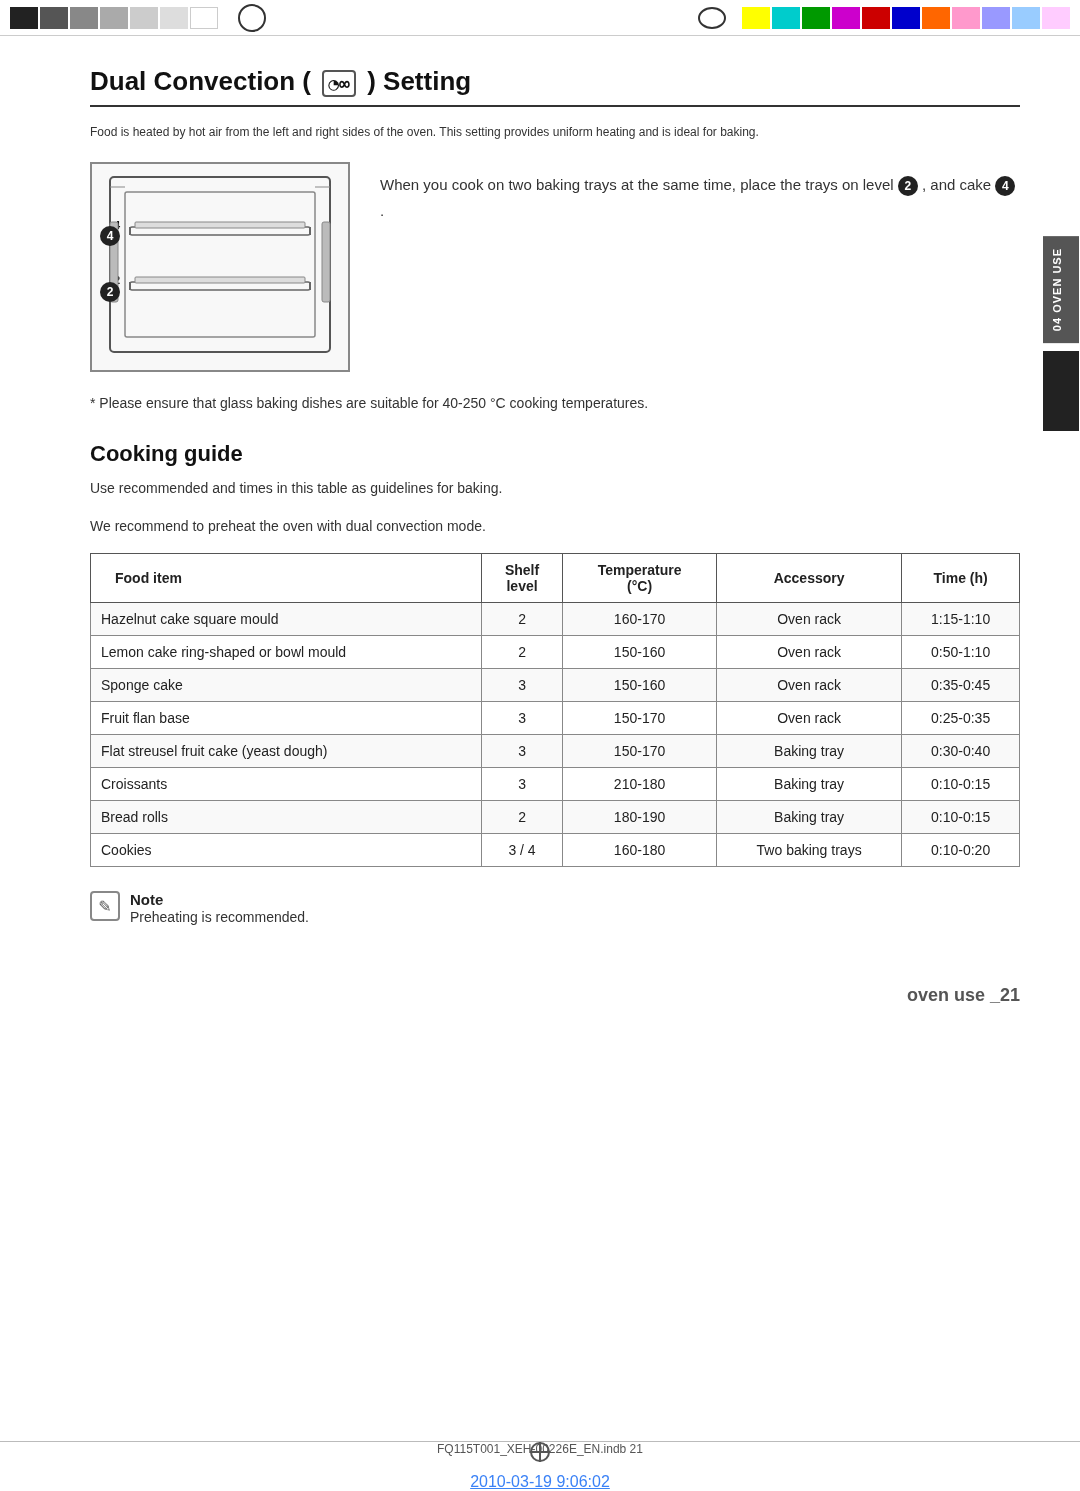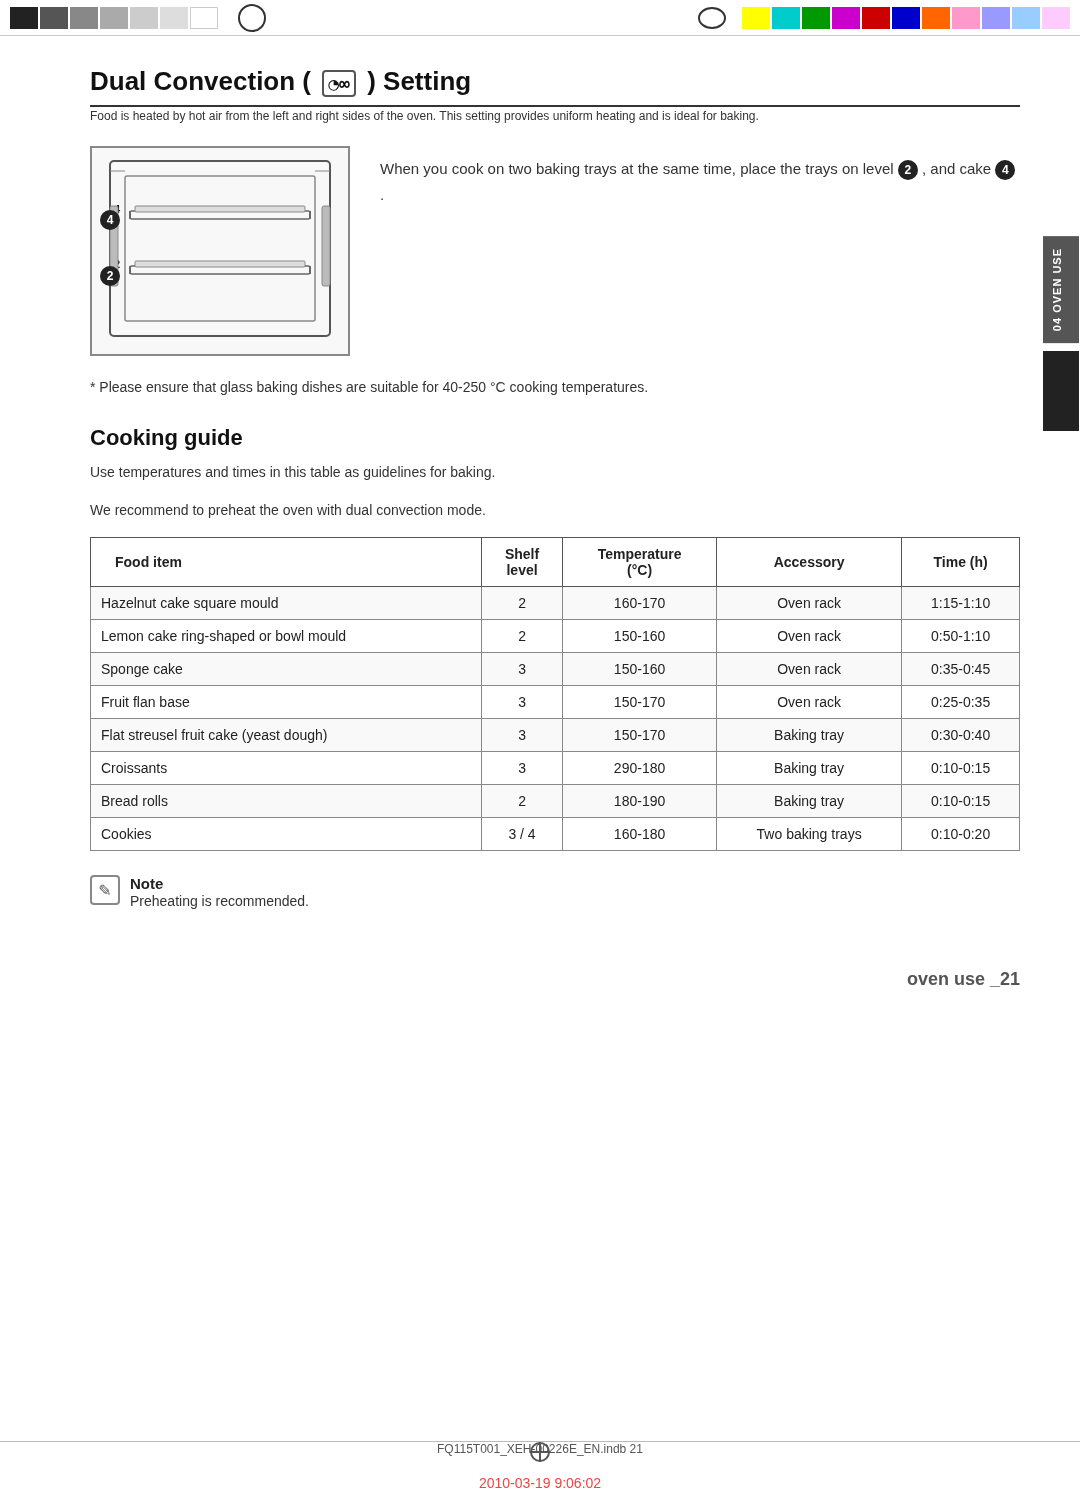--- a/index.html
+++ b/index.html
@@ -85,6 +85,7 @@
     .section-header {
       border-bottom: 2px solid #333;
       padding-bottom: 8px;
+      margin-bottom: 16px;
     }
     .section-title {
       font-size: 26px;

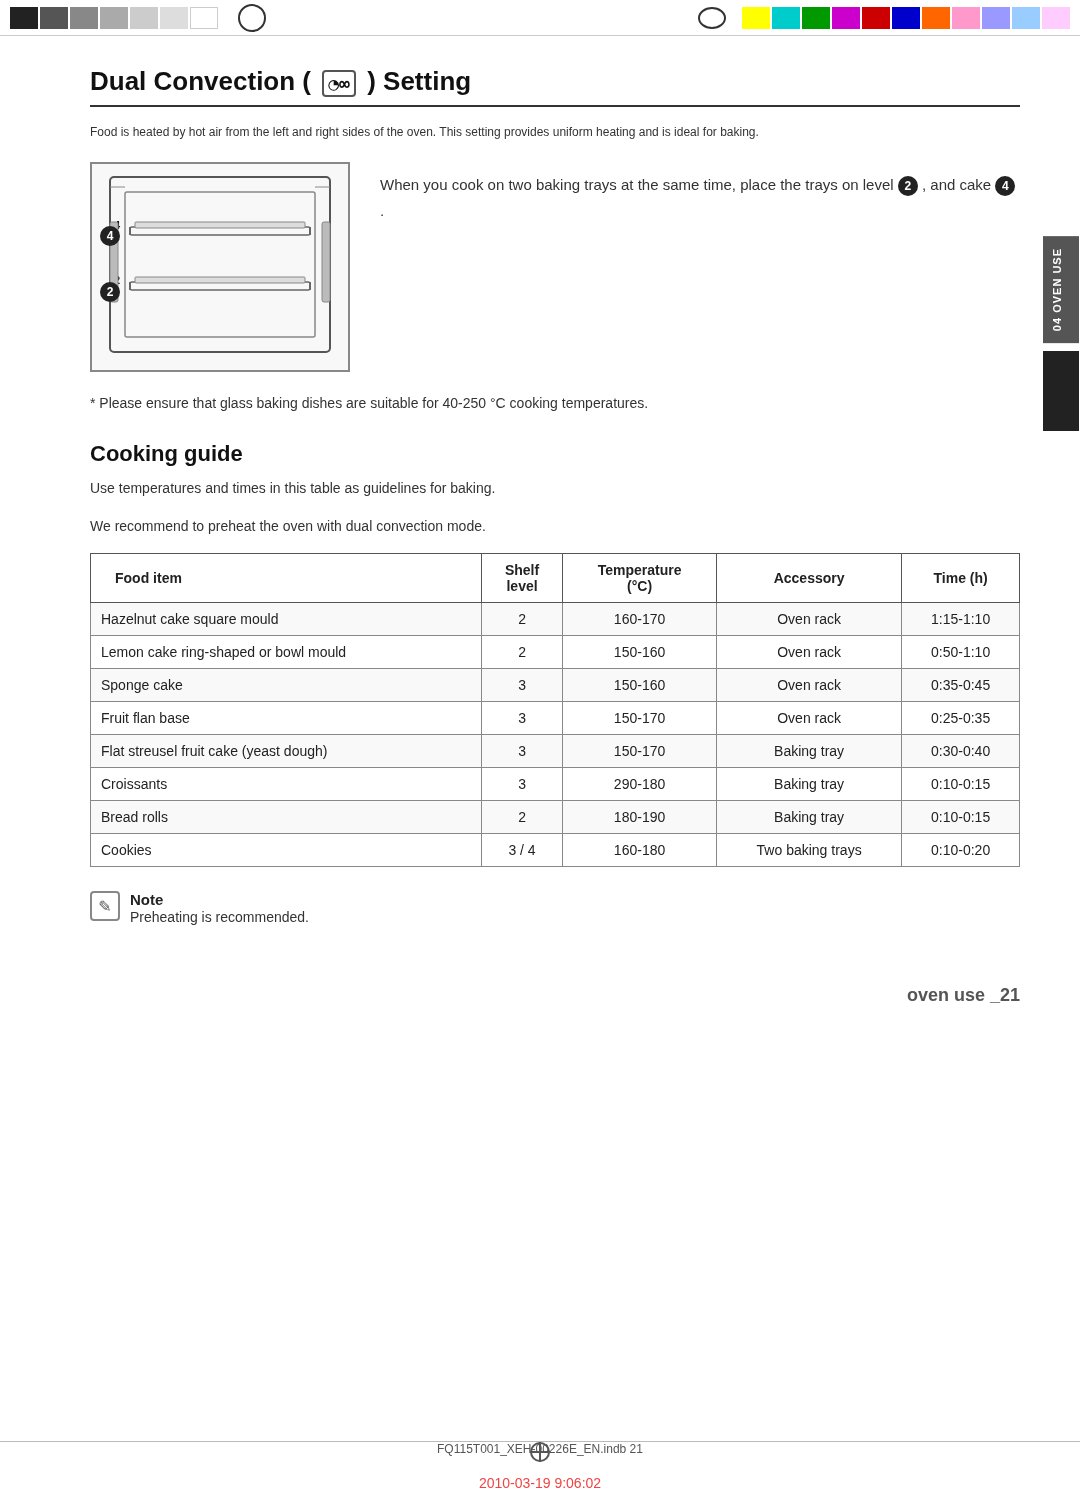--- a/index.html
+++ b/index.html
@@ -361,7 +361,7 @@
   <p class="note-text">* Please ensure that glass baking dishes are suitable for 40-250 °C cooking temperatures.</p>
 
   <h2 class="cooking-guide-title">Cooking guide</h2>
-  <p class="cooking-guide-intro">Use temperatures and times in this table as guidelines for baking.</p>
+  <p class="cooking-guide-intro">Use recommended and times in this table as guidelines for baking.</p>
   <p class="cooking-guide-intro">We recommend to preheat the oven with dual convection mode.</p>
 
   <table class="cooking-table">

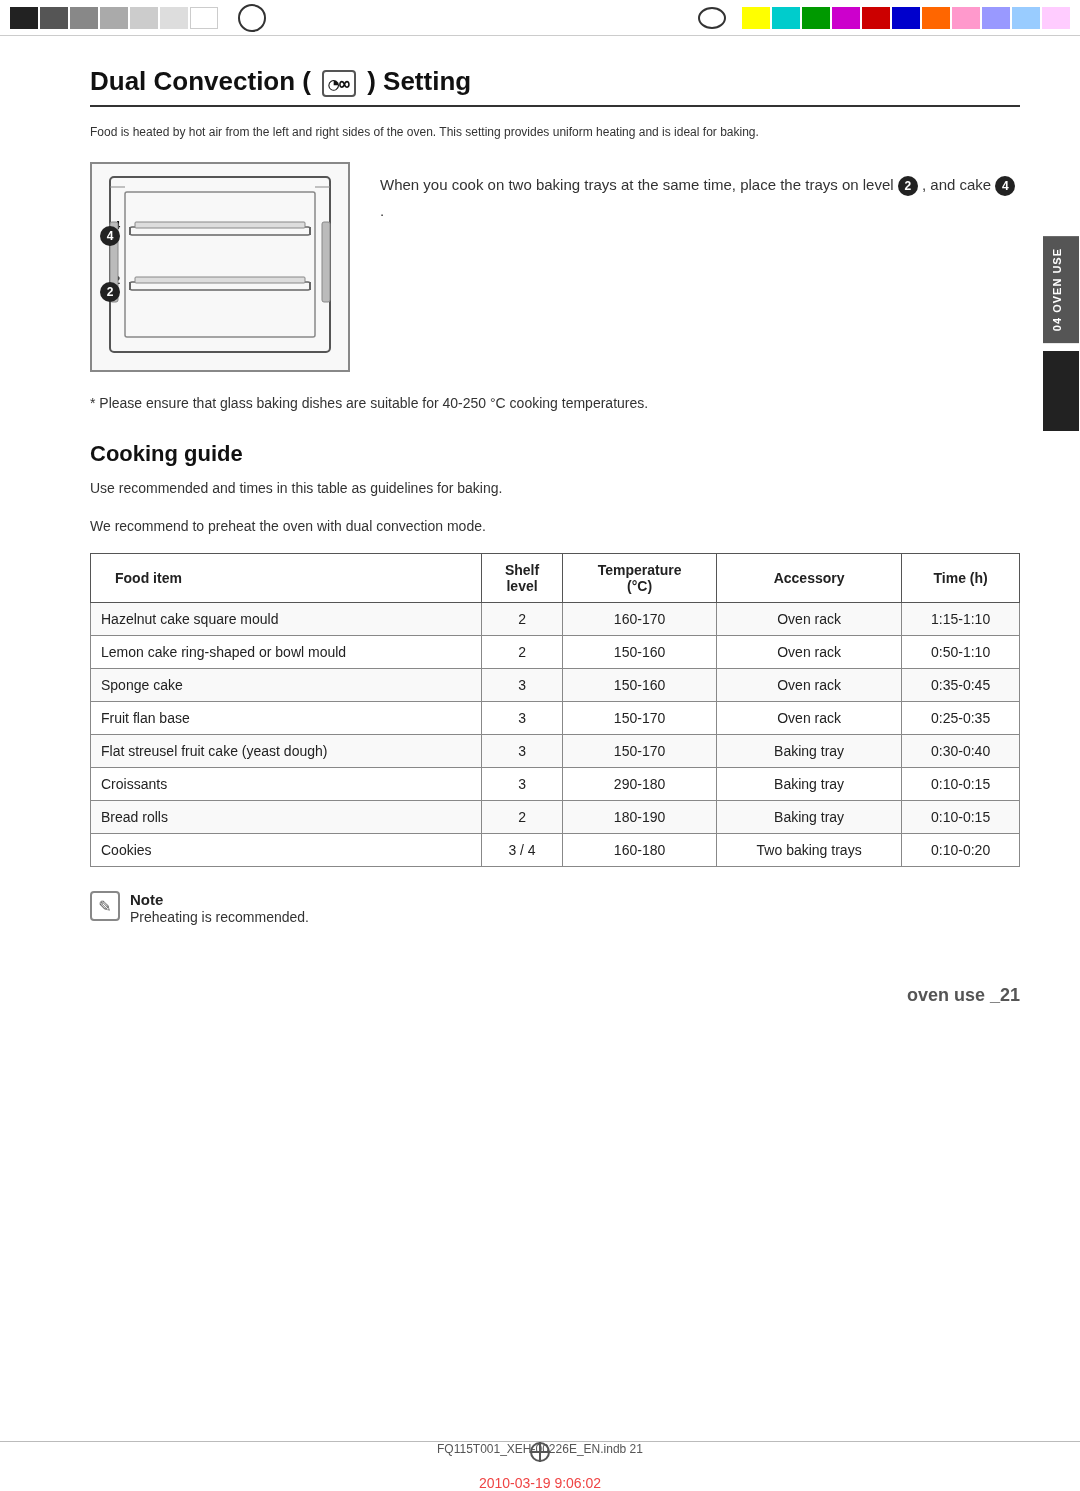--- a/index.html
+++ b/index.html
@@ -413,7 +413,7 @@
         <tr>
           <td class="food-col">Croissants</td>
           <td class="center-col">3</td>
-          <td class="center-col">290-180</td>
+          <td class="center-col">210-180</td>
           <td class="center-col">Baking tray</td>
           <td class="center-col">0:10-0:15</td>
         </tr>

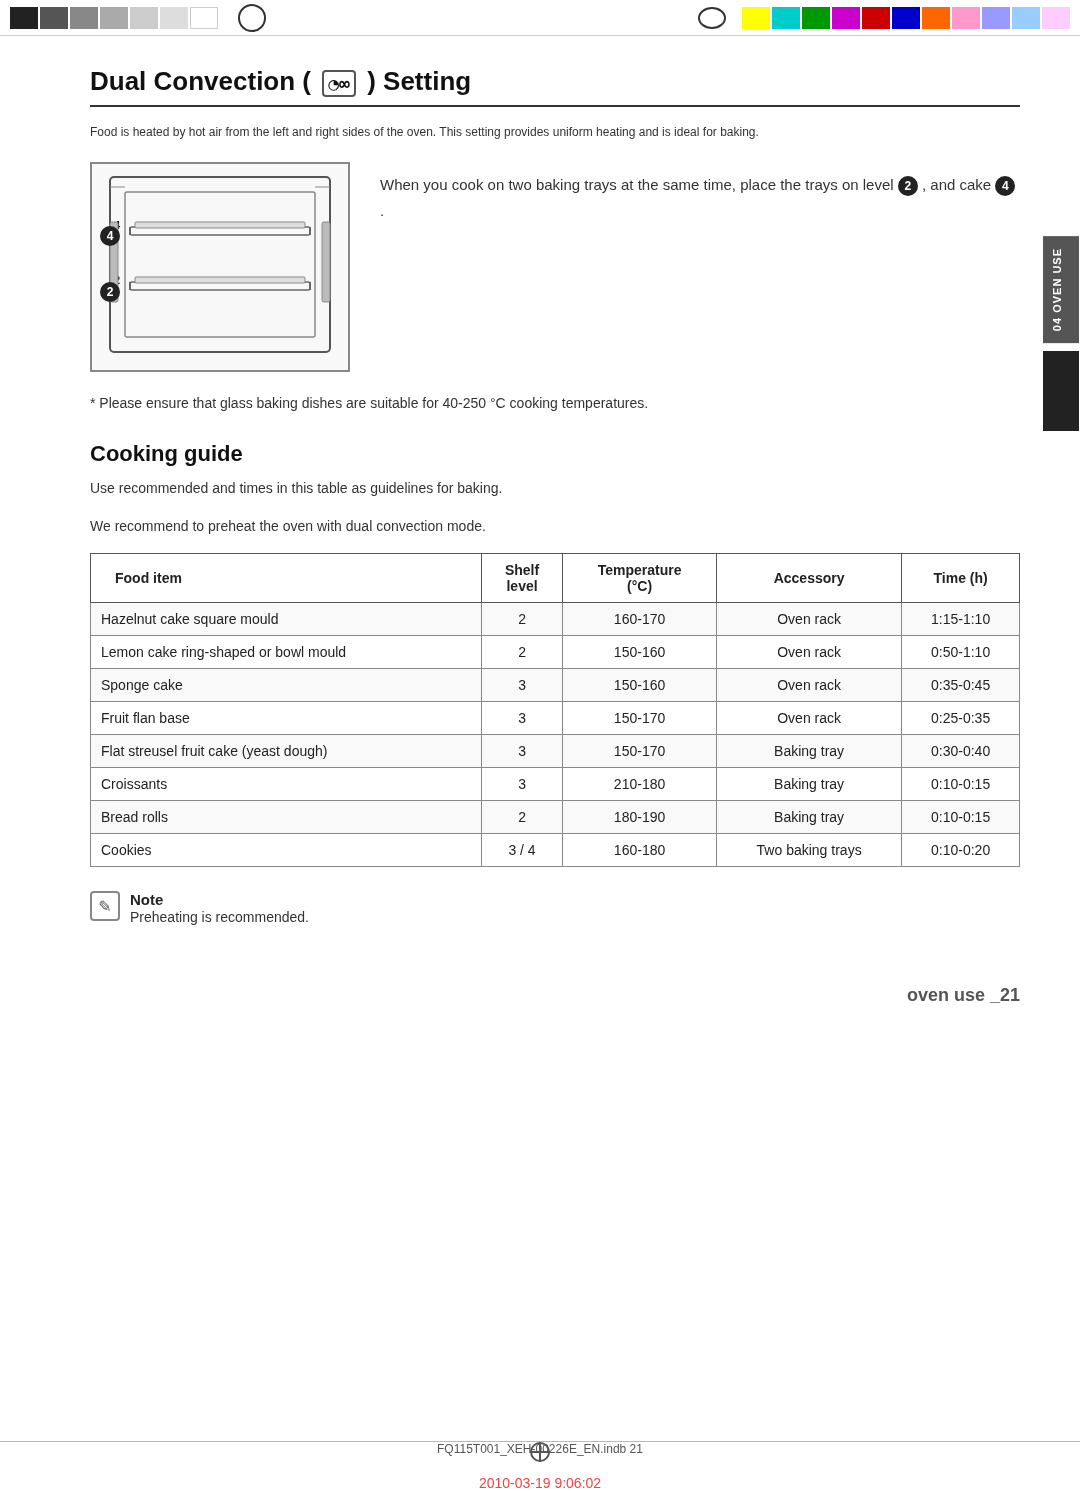--- a/index.html
+++ b/index.html
@@ -263,7 +263,7 @@
       align-items: center;
       gap: 6px;
     }
-    .bottom-right { font-size: 14px; color: #ef4444; }
+    .bottom-right { font-size: 16px; color: #3b82f6; text-decoration: underline; }
   </style>
 </head>
 <body>

